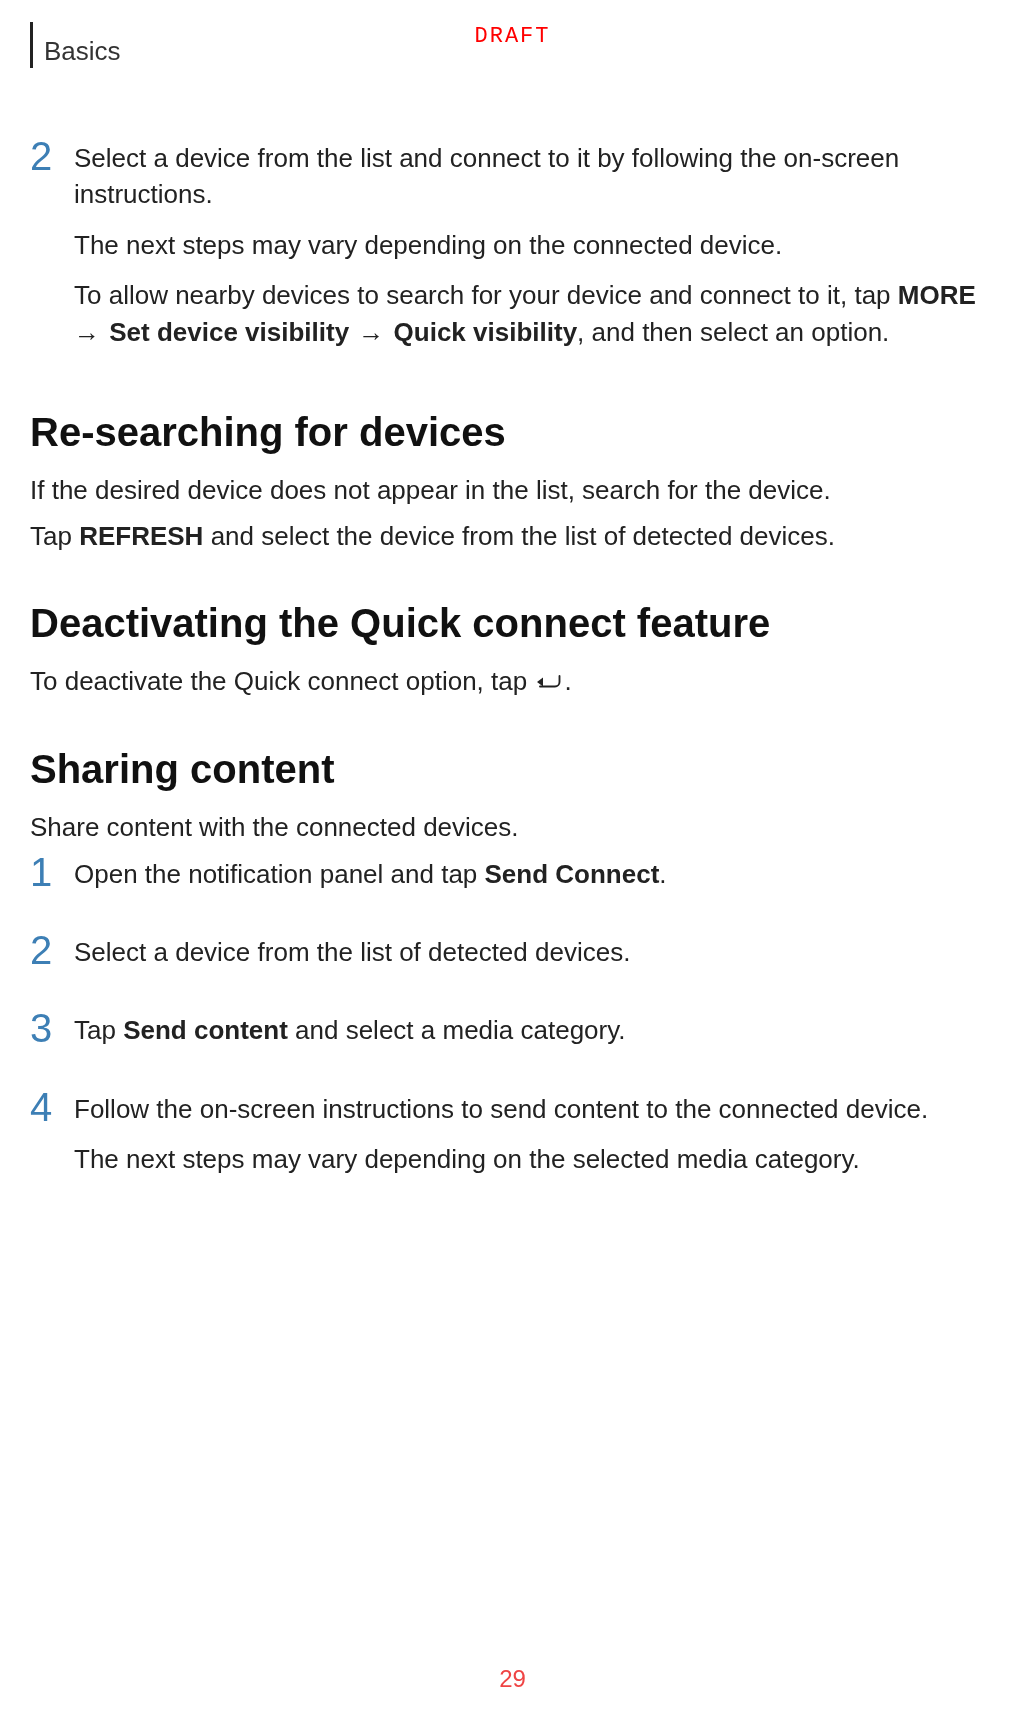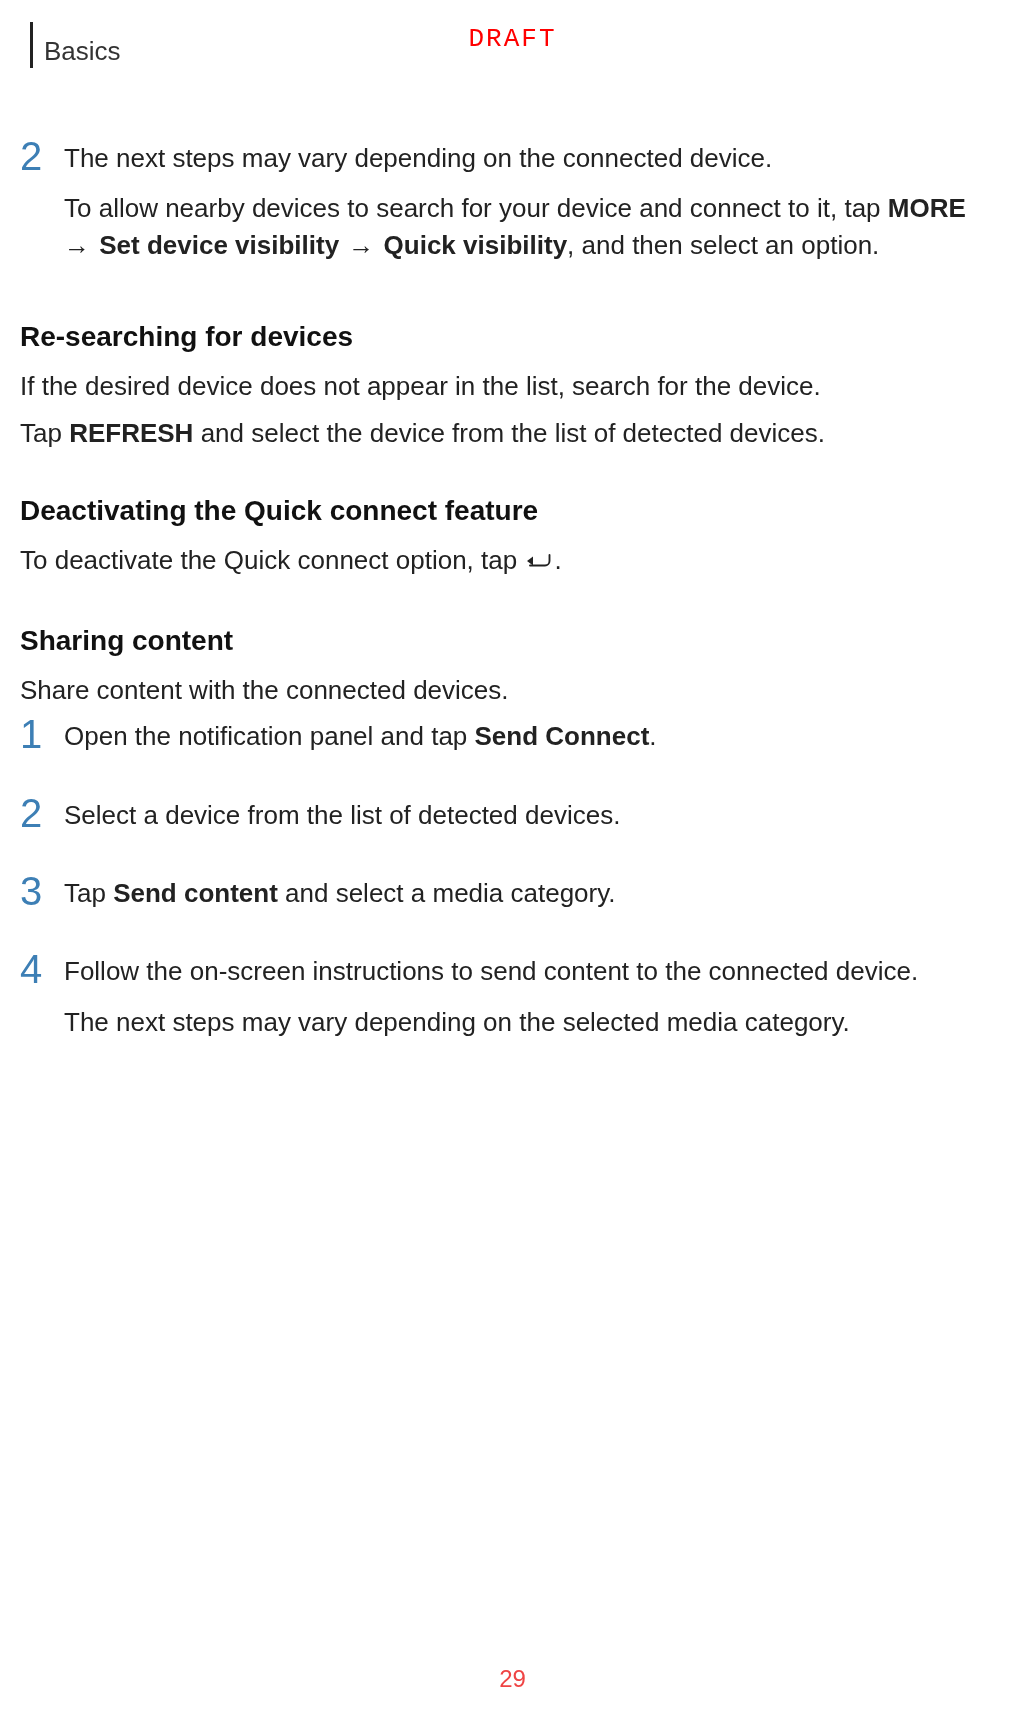--- a/index.html
+++ b/index.html
@@ -14,7 +14,7 @@
     height: 1719px;
     position: relative;
     box-sizing: border-box;
-    padding: 40px 30px 60px 20px;
+    padding: 40px 30px 60px 30px;
   }
   .header-bar {
     position: absolute;

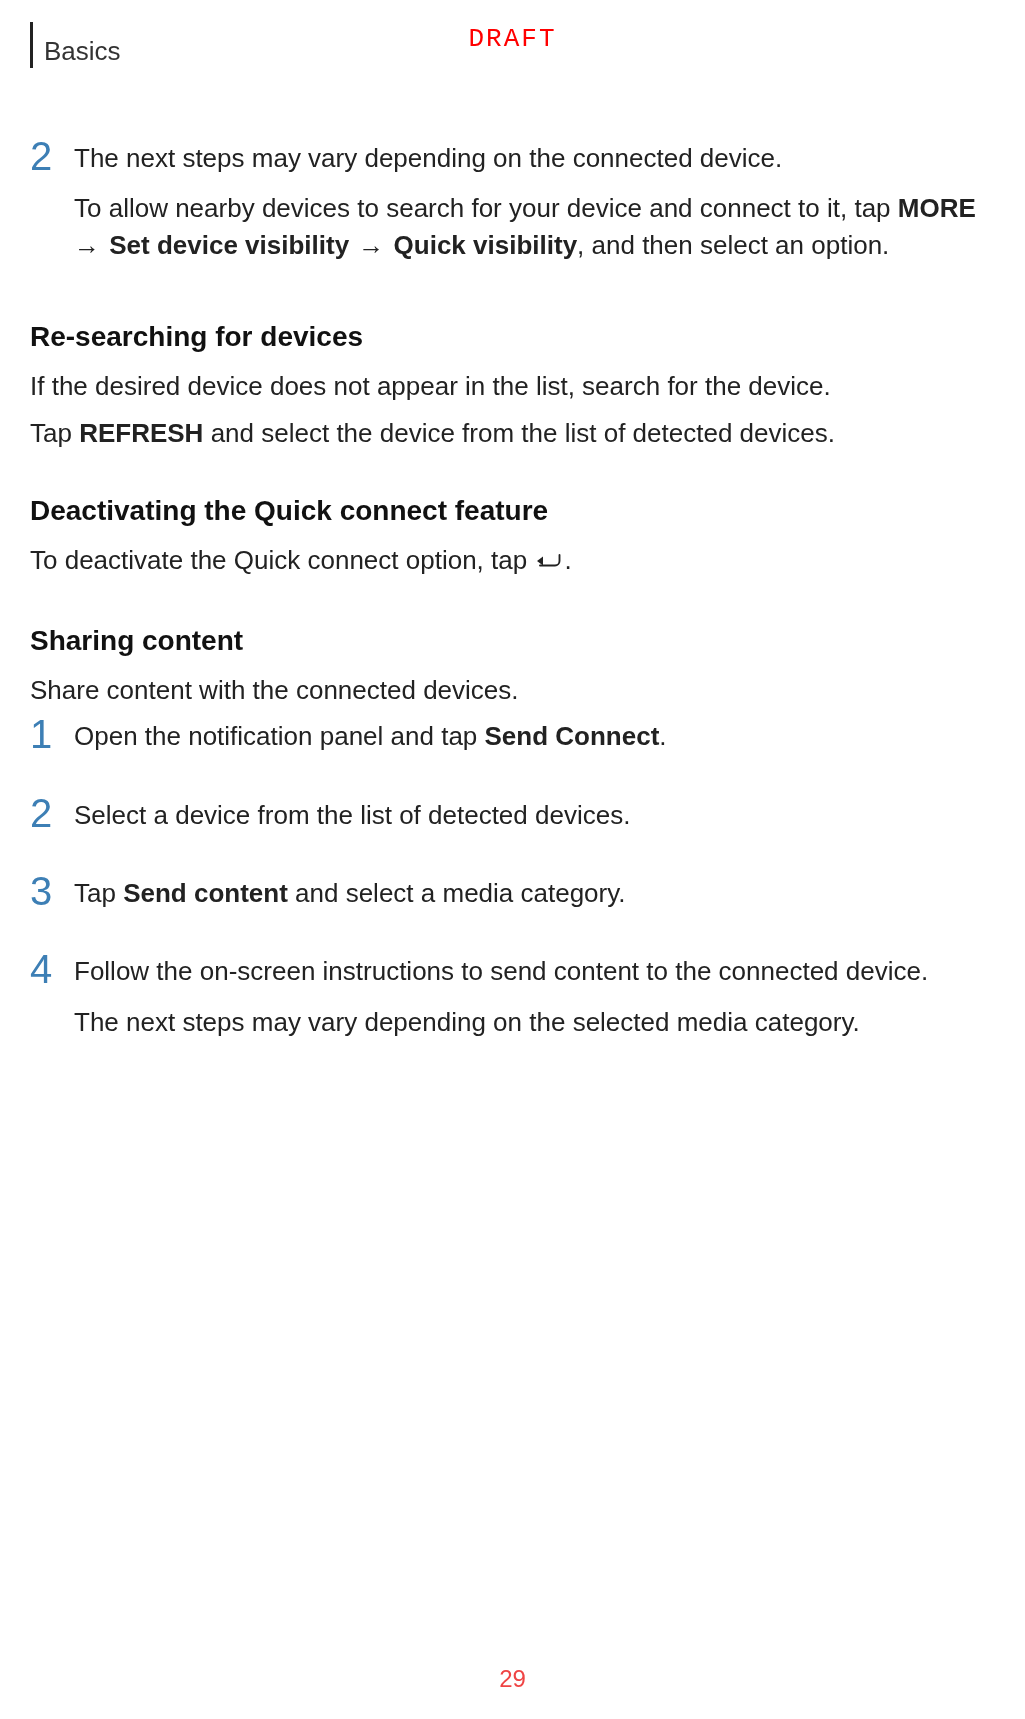--- a/index.html
+++ b/index.html
@@ -45,7 +45,7 @@
     left: 50%;
     transform: translateX(-50%);
     color: #f00;
-    font-size: 26px;
+    font-size: 22px;
     font-family: Consolas, "Courier New", monospace;
     letter-spacing: 2px;
   }

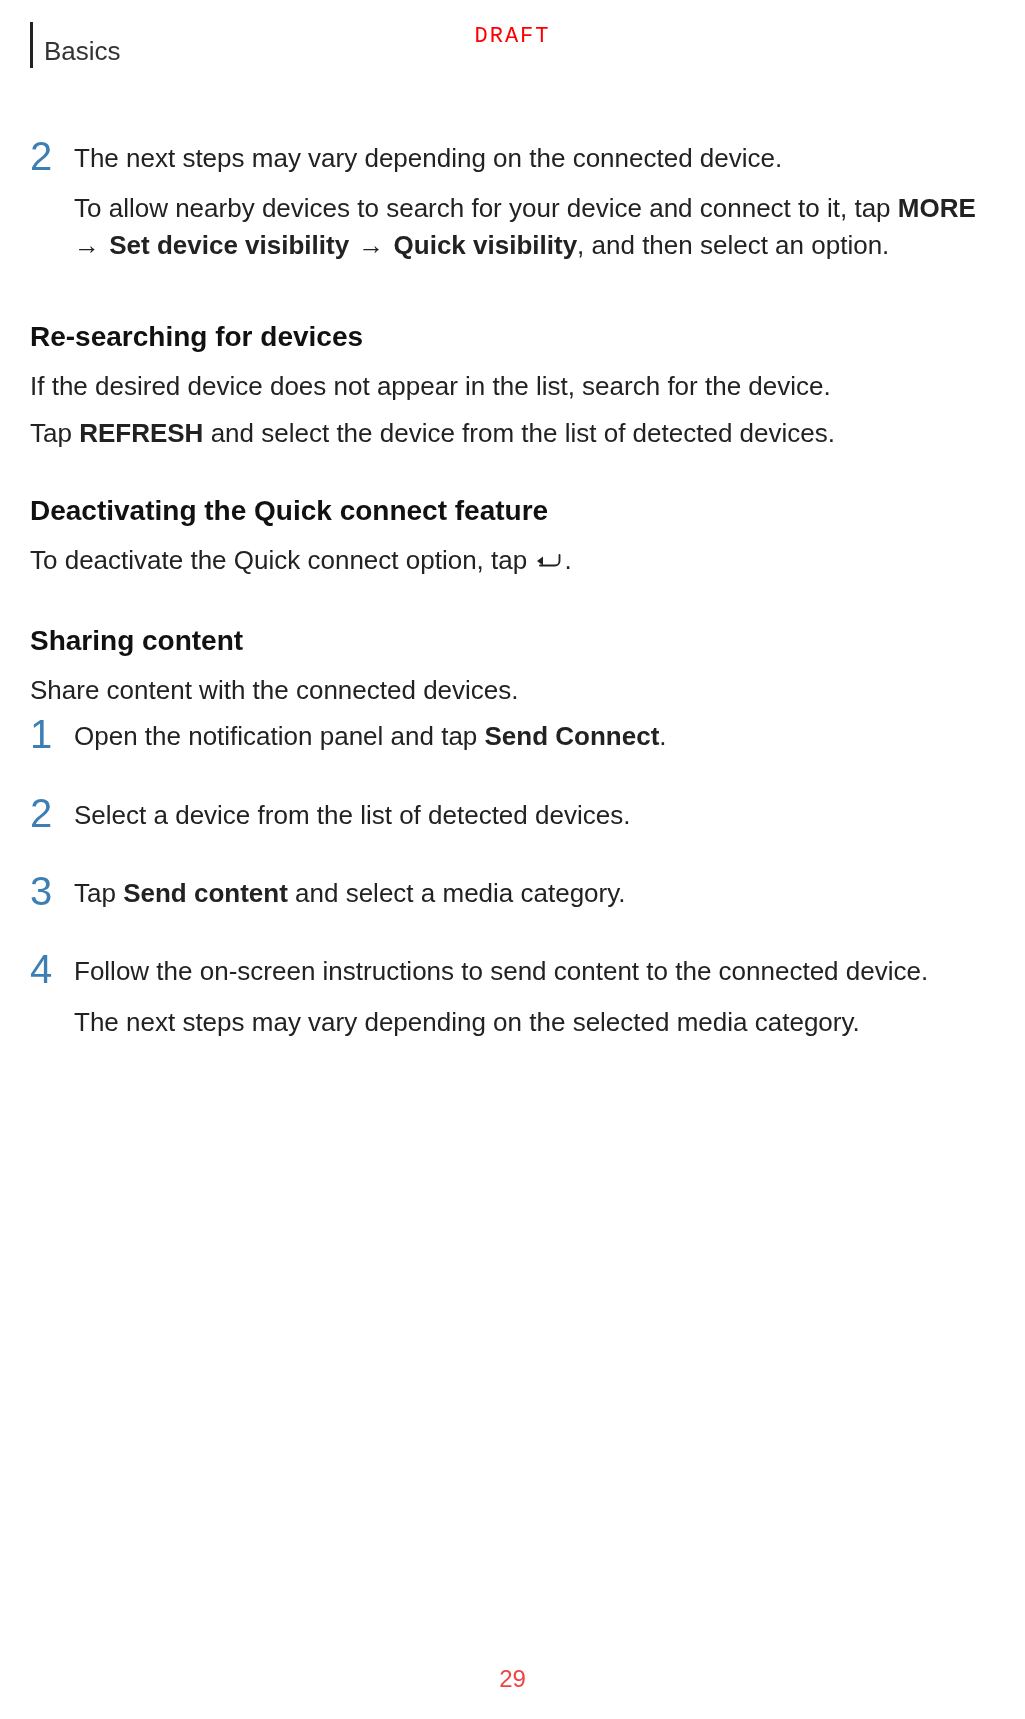--- a/index.html
+++ b/index.html
@@ -125,6 +125,7 @@
     <div class="step">
       <div class="step-num">2</div>
       <div class="step-body">
+        <p>Select a device from the list and connect to it by following the on-screen instructions.</p>
         <p>The next steps may vary depending on the connected device.</p>
         <p>
           <span>To allow nearby devices to search for your device and connect to it, tap </span><span class="bold">MORE</span><span class="arrow"> → </span><span class="bold">Set device visibility</span><span class="arrow"> → </span><span class="bold">Quick visibility</span><span>, and then select an option.</span>

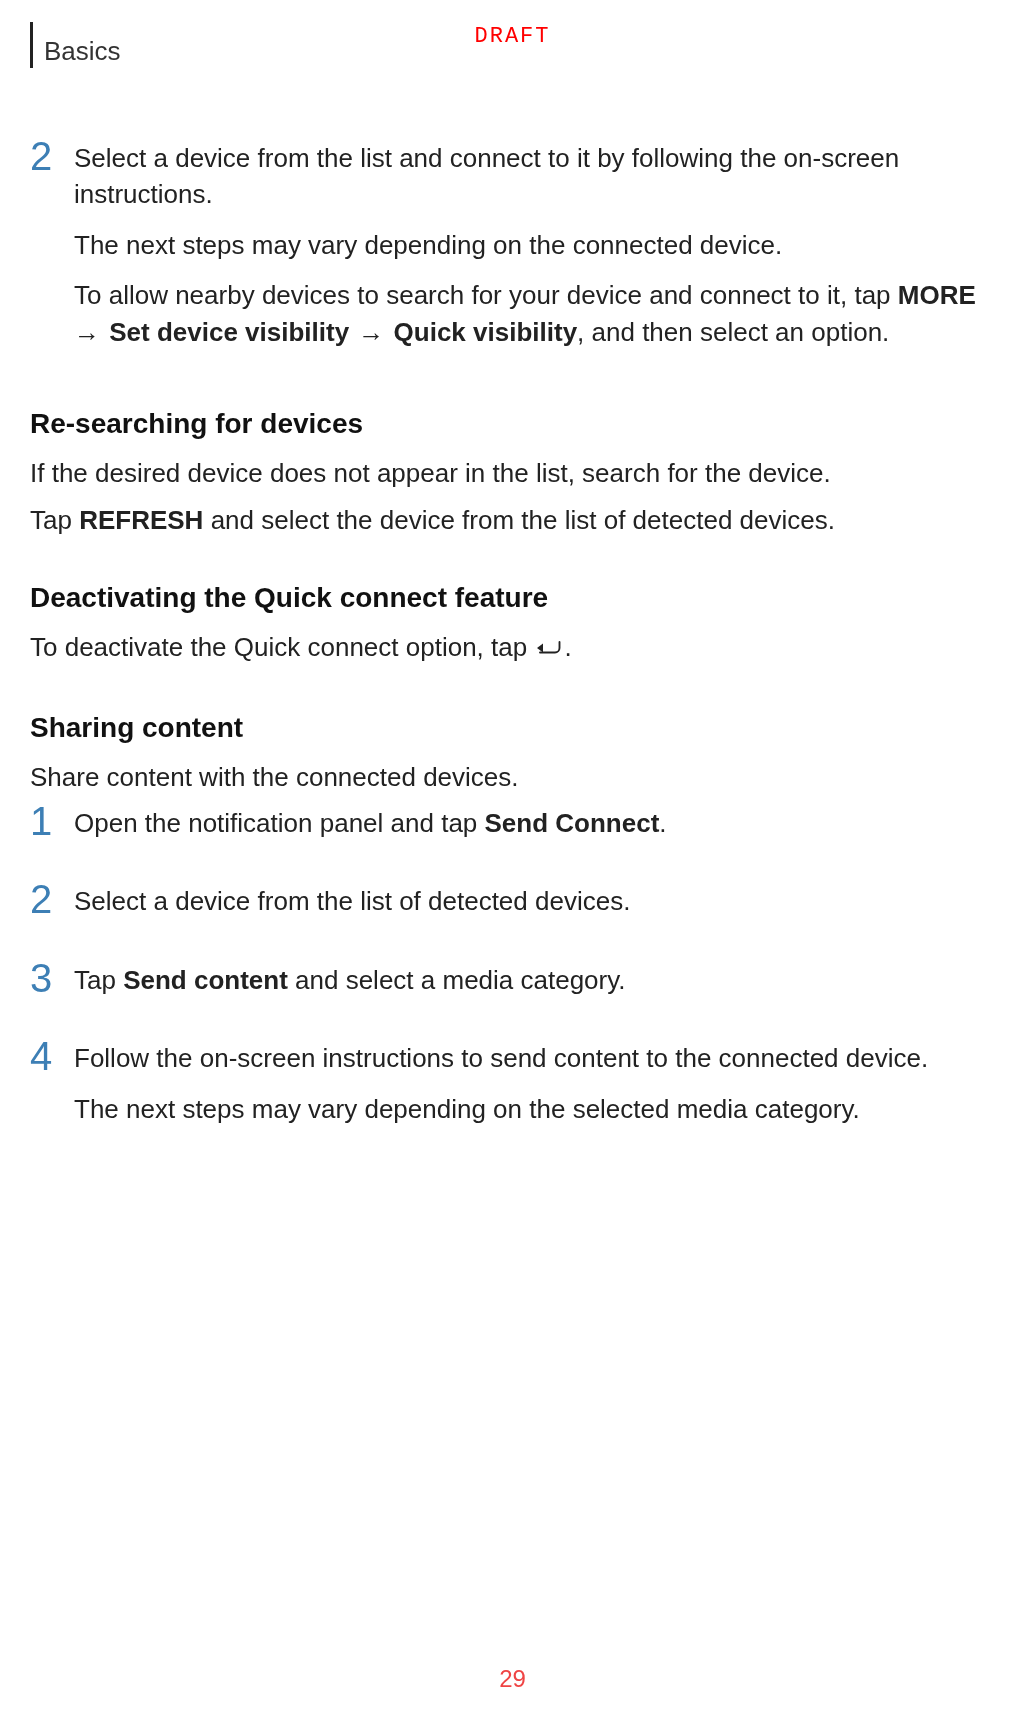--- a/index.html
+++ b/index.html
@@ -79,7 +79,7 @@
     font-weight: 700;
   }
   h3 {
-    font-size: 28px;
+    font-size: 40px;
     font-weight: 700;
     margin: 40px 0 12px 0;
     color: #111;

